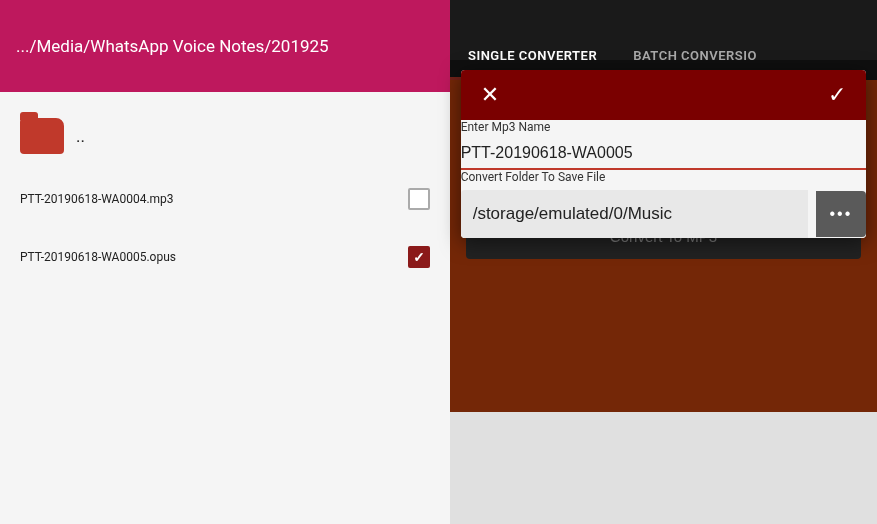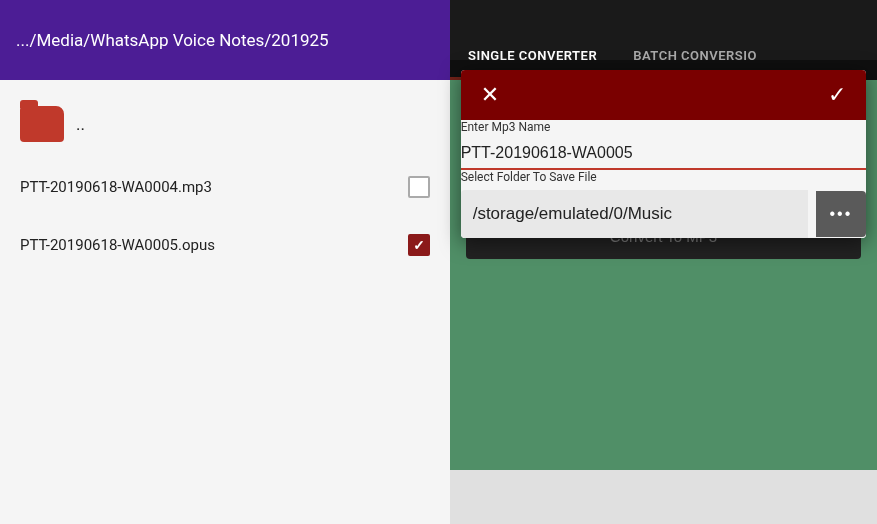--- a/index.html
+++ b/index.html
@@ -23,12 +23,12 @@
     }
 
     .left-header {
-      background: #4c1d95;
+      background: #be185d;
       color: #ffffff;
       padding: 18px 16px;
       font-size: 17px;
       font-weight: 400;
-      height: 80px;
+      height: 92px;
       display: flex;
       align-items: center;
     }

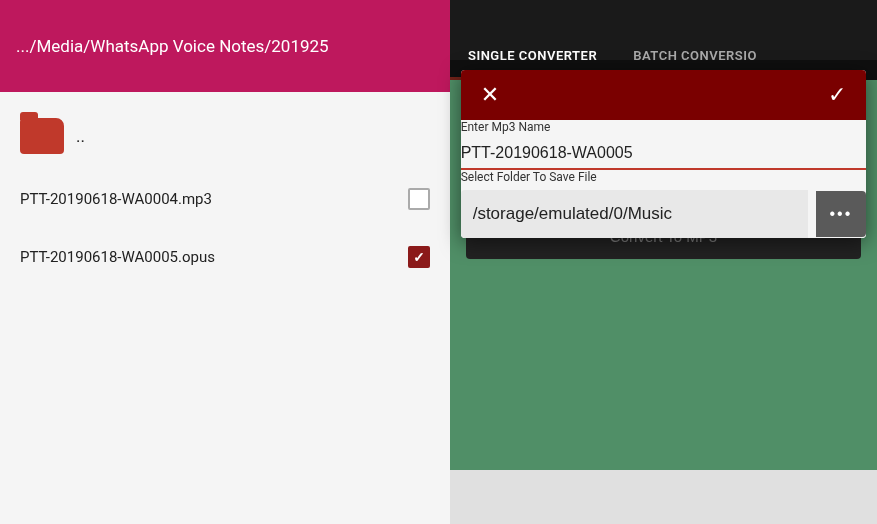--- a/index.html
+++ b/index.html
@@ -110,8 +110,8 @@
     
     .right-panel {
       flex: 1;
-      height: 470px;
-      background: #86efac;
+      height: 412px;
+      background: #c2410c;
       display: flex;
       flex-direction: column;
       position: relative;

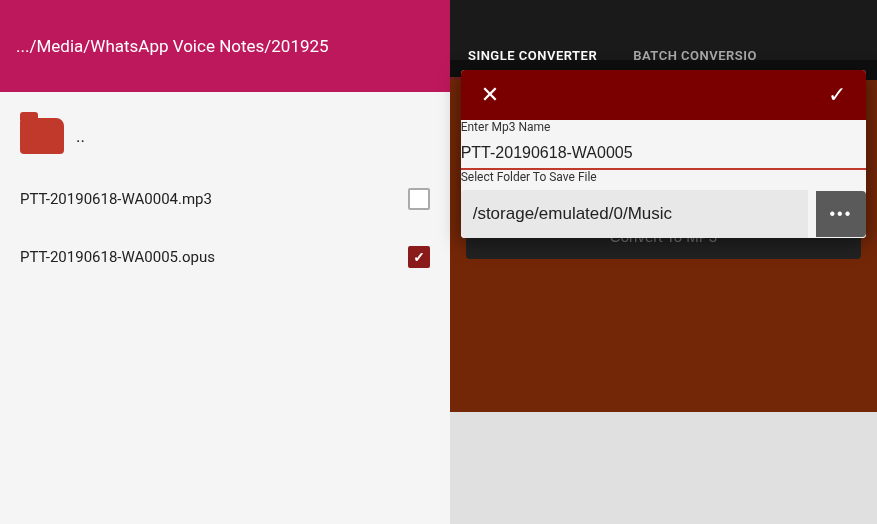--- a/index.html
+++ b/index.html
@@ -317,7 +317,7 @@
       <div class="dialog-body">
         <div class="dialog-field-label">Enter Mp3 Name</div>
         <input class="dialog-input" type="text" value="PTT-20190618-WA0005" style="">
-        <div class="dialog-field-label">Select Folder To Save File</div>
+        <div class="dialog-field-label">Convert Folder To Save File</div>
         <div class="folder-row">
           <input class="folder-path-input" type="text" value="/storage/emulated/0/Music" style="">
           <button class="folder-browse-btn">•••</button>

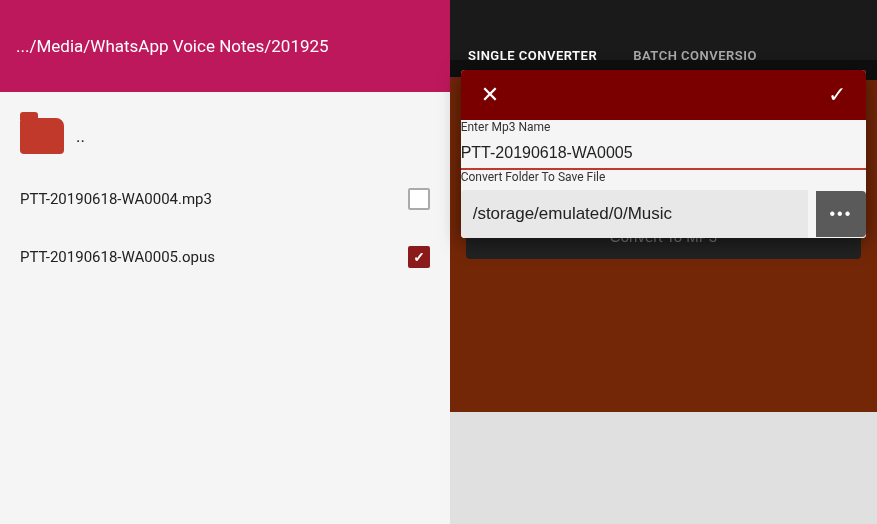--- a/index.html
+++ b/index.html
@@ -79,7 +79,7 @@
     }
 
     .file-name {
-      font-size: 15px;
+      font-size: 12px;
       color: #222;
     }
 

